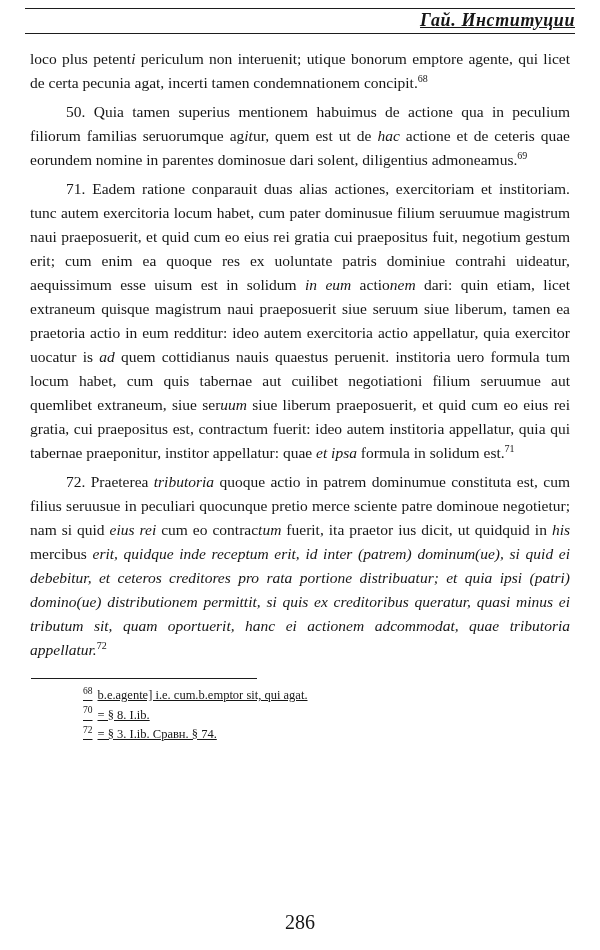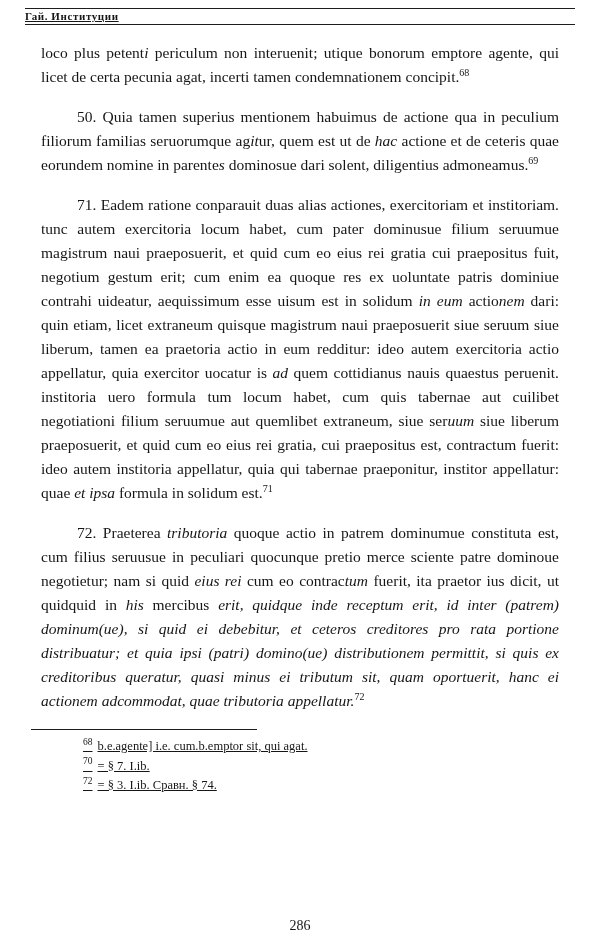--- a/index.html
+++ b/index.html
@@ -16,9 +16,10 @@
   .running-header { margin-bottom: 13px; }
   .rule { border-top: 1.6px solid #1d1d1d; }
   .header-title {
-    text-align: left;
+    text-align: right;
     font-weight: bold;
-    font-size: 11px;
+    font-style: italic;
+    font-size: 18px;
     letter-spacing: 0.6px;
     text-decoration: underline;
     padding: 1px 0 2px 0;

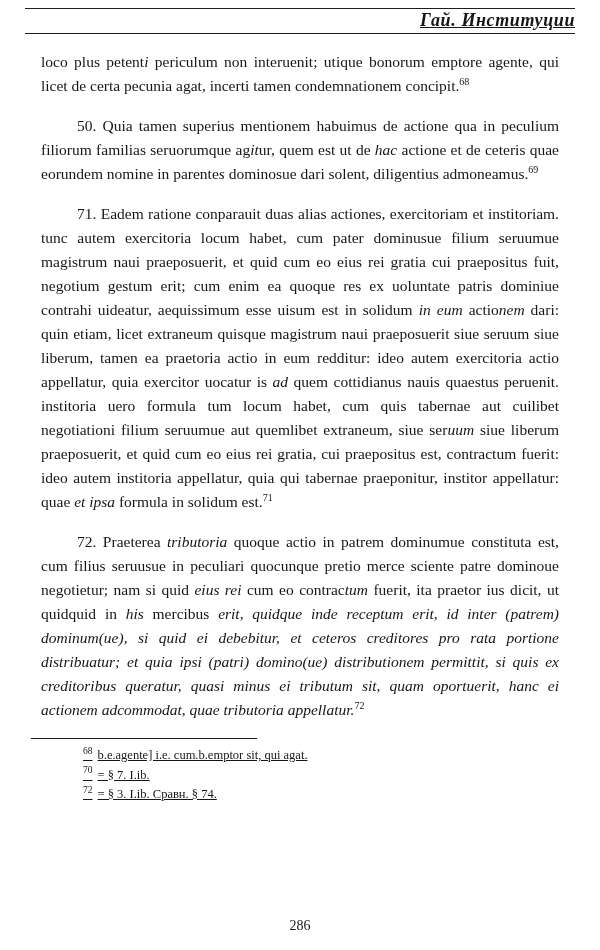--- a/index.html
+++ b/index.html
@@ -26,7 +26,7 @@
   }
 
   .body-text { font-size: 15.5px; line-height: 24px; }
-  .para { text-align: justify; margin: 16px; }
+  .para { text-align: justify; margin: 5px; }
   .para.indent { text-indent: 36px; }
   .it { font-style: italic; }
   sup { font-size: 10px; line-height: 0; vertical-align: super; }

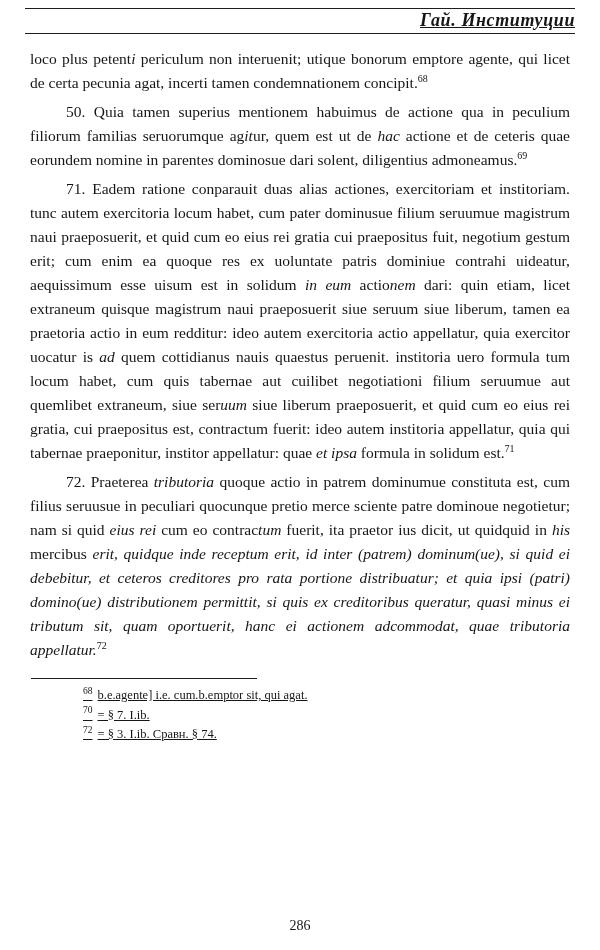--- a/index.html
+++ b/index.html
@@ -65,7 +65,7 @@
 
   <section class="footnotes">
       <div class="footnote"><sup class="fn-num">68</sup><span>b.e.agente] i.e. cum.b.emptor sit, qui agat.</span></div>
-      <div class="footnote"><sup class="fn-num">70</sup><span>= § 7. I.ib.</span></div>
+      <div class="footnote"><sup class="fn-num">70</sup><span>= § 8. I.ib.</span></div>
       <div class="footnote"><sup class="fn-num">72</sup><span>= § 3. I.ib. Сравн. § 74.</span></div>
     </section>
 

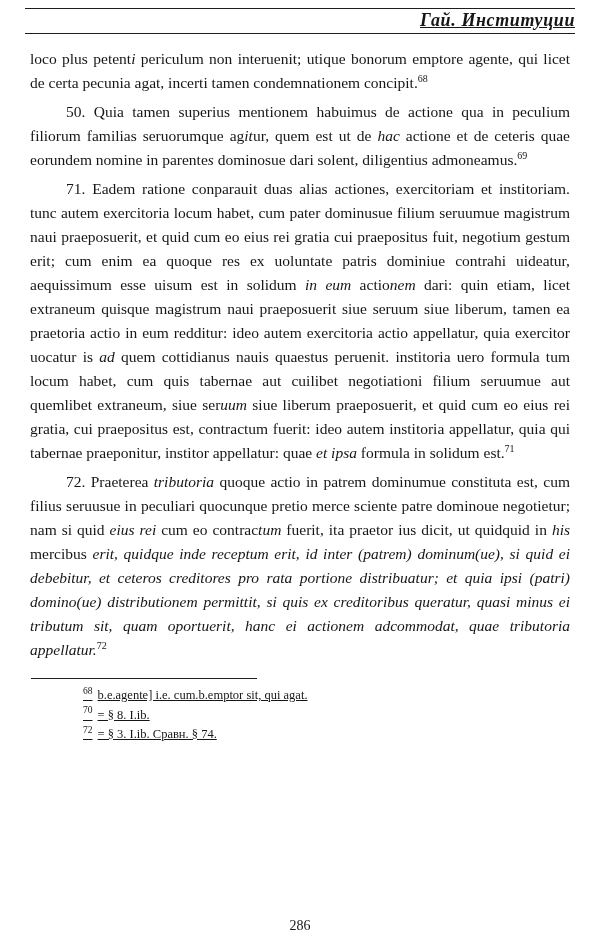--- a/index.html
+++ b/index.html
@@ -40,7 +40,7 @@
     position: absolute;
     left: 0; right: 0; bottom: 16px;
     text-align: center;
-    font-size: 14px;
+    font-size: 20px;
   }
 </style>
 </head>

